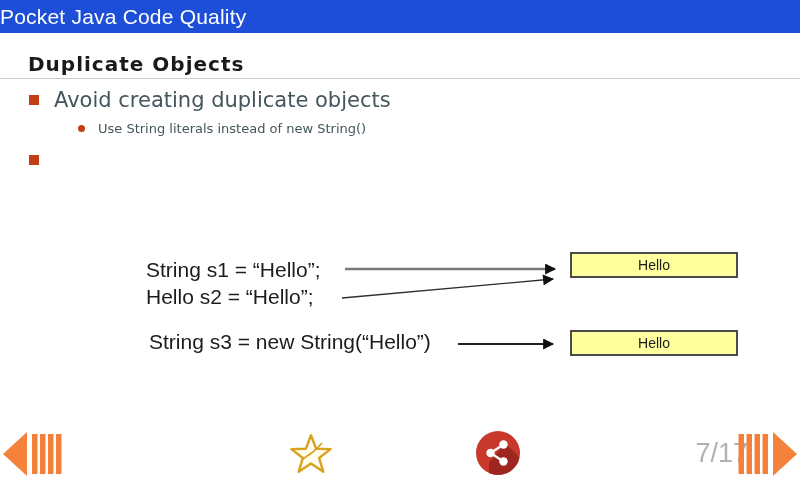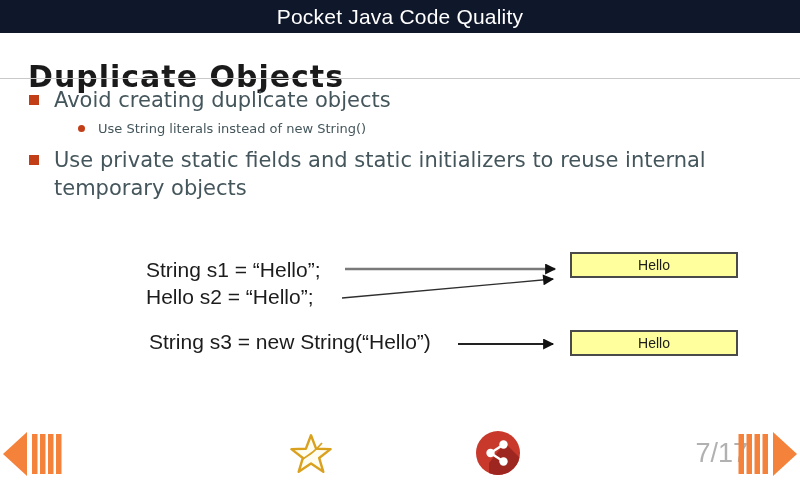--- a/index.html
+++ b/index.html
@@ -11,7 +11,7 @@
   
   .app-header{
     position:absolute;left:0;top:0;width:800px;height:33px;
-    background:#0f172a;display:flex;align-items:center;justify-content:center;
+    background:#1d4ed8;display:flex;align-items:center;
   }
   .app-header .title{
     color:#ffffff;font-size:21px;letter-spacing:.2px;

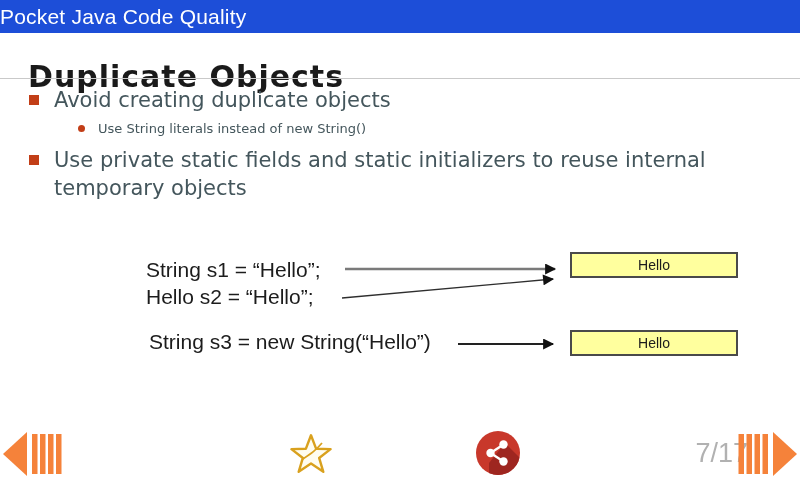--- a/index.html
+++ b/index.html
@@ -21,7 +21,7 @@
   .slide{position:absolute;left:0;top:33px;width:800px;height:397px;background:#ffffff;}
   .slide-title{
     position:absolute;left:28px;top:6px;
-    font-family:"DejaVu Sans",sans-serif;font-size:30px;color:#1a1a1a;letter-spacing:1px;
+    font-family:"DejaVu Sans",sans-serif;font-size:20px;color:#1a1a1a;letter-spacing:1px;
   }
   .slide-divider{position:absolute;left:0;top:45px;width:800px;height:1px;background:#c9c9c9;}
   .bullets{position:absolute;left:4px;top:53px;width:800px;}

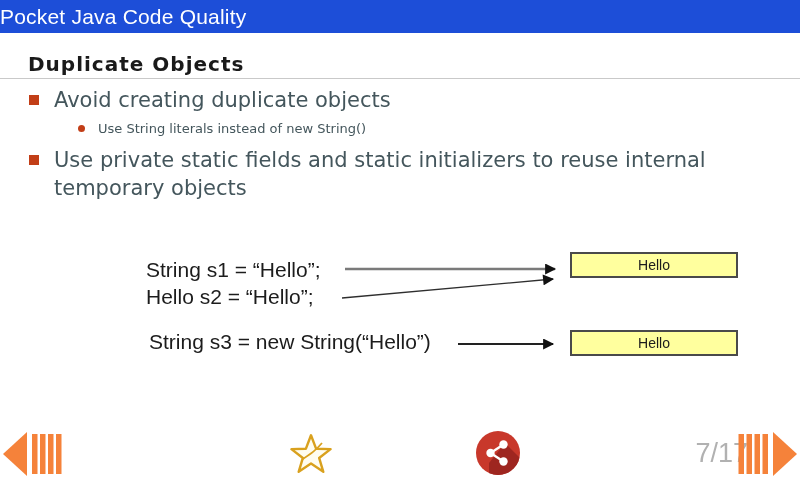--- a/index.html
+++ b/index.html
@@ -82,7 +82,6 @@
     </div>
     <div class="bullet-row lvl1">
       <span class="marker-square"></span>
-      <span class="bullet-text">Use private static fields and static initializers to reuse internal temporary objects</span>
     </div>
   </div>
 

